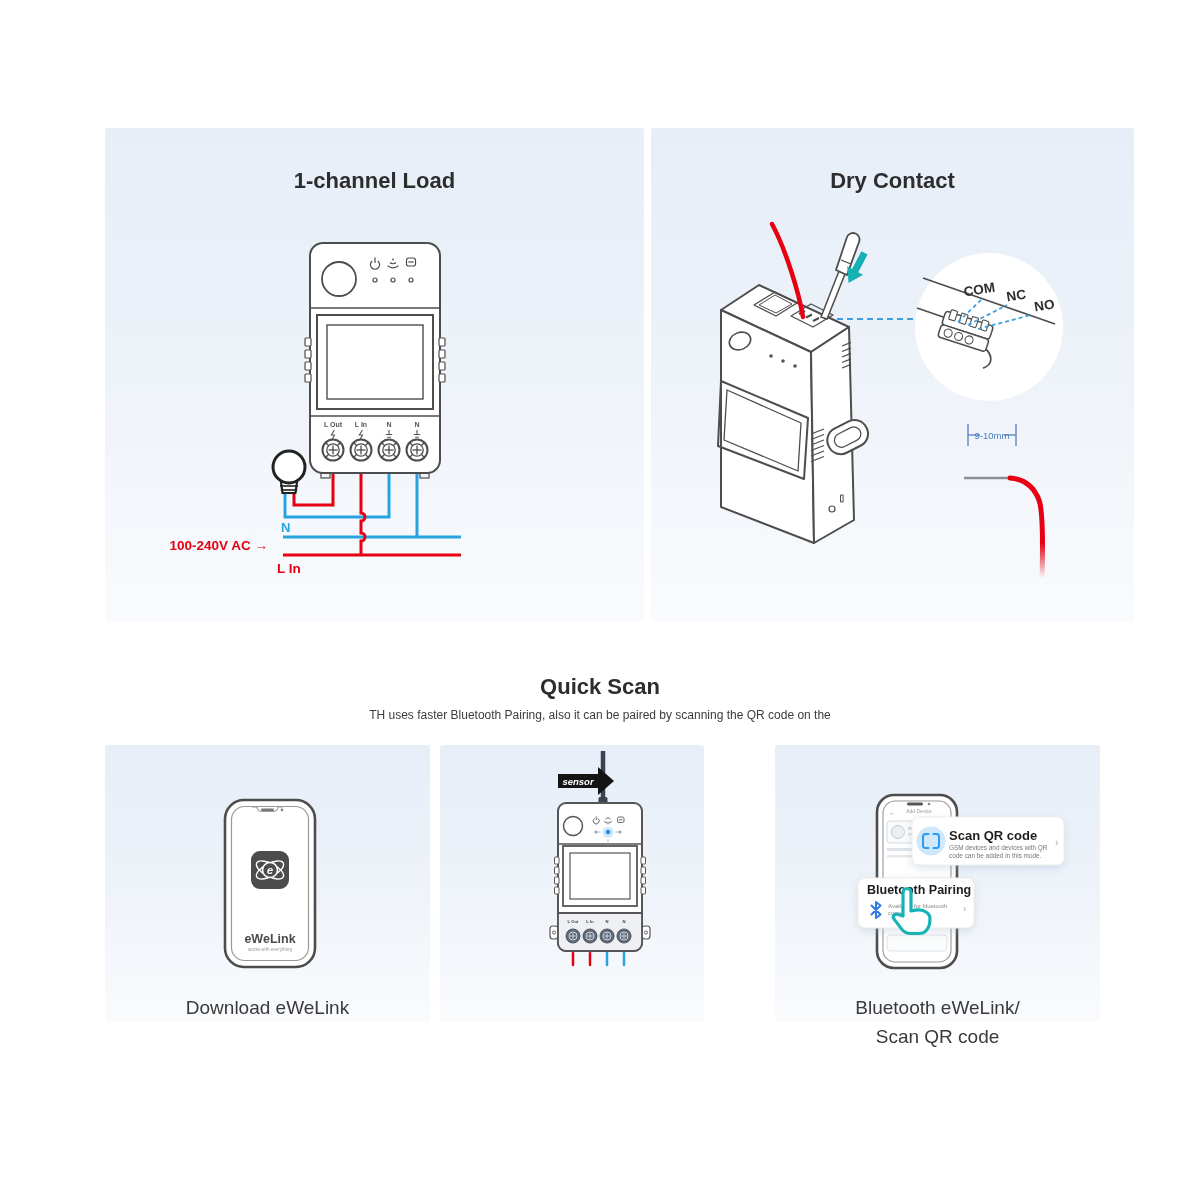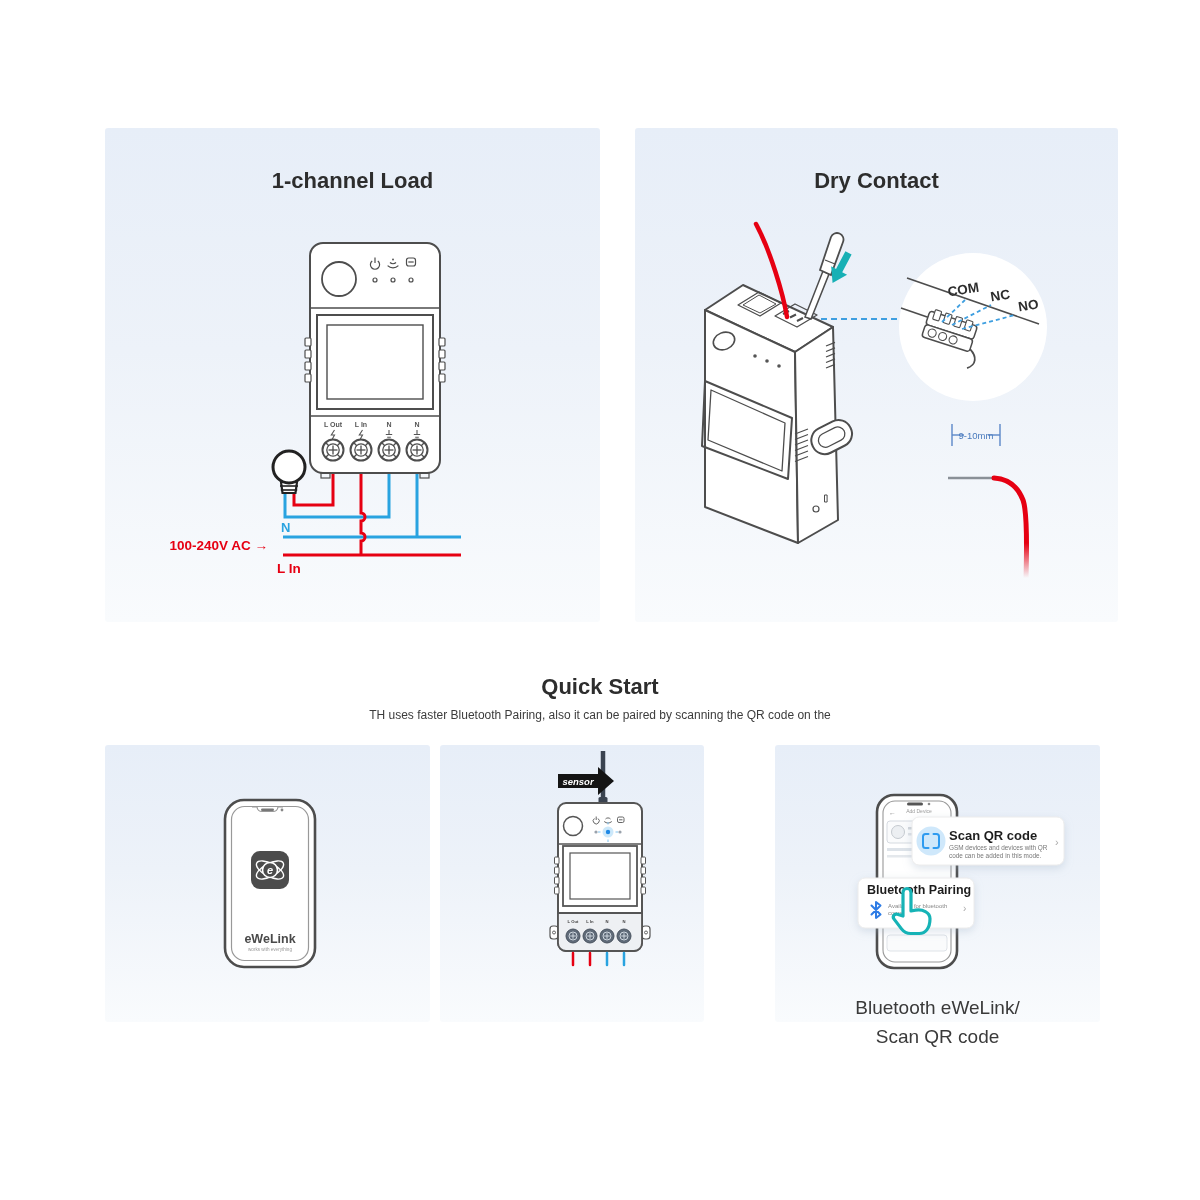--- a/index.html
+++ b/index.html
@@ -7,7 +7,7 @@
         font-family:"Liberation Sans",sans-serif;}
   .panel{position:absolute;border-radius:3px;
          background:linear-gradient(180deg,#e7eef8 0%,#edf2f9 45%,#f9fbfd 100%);}
-  #panel-load{left:105px;top:128px;width:495px;height:494px;}
+  #panel-load{left:105px;top:128px;width:495px;height:494px;padding-left:44px;}
   #panel-dry{left:635px;top:128px;width:483px;height:494px;}
   #step-a{left:105px;top:745px;width:325px;height:277px;}
   #step-b{left:440px;top:745px;width:264px;height:277px;}

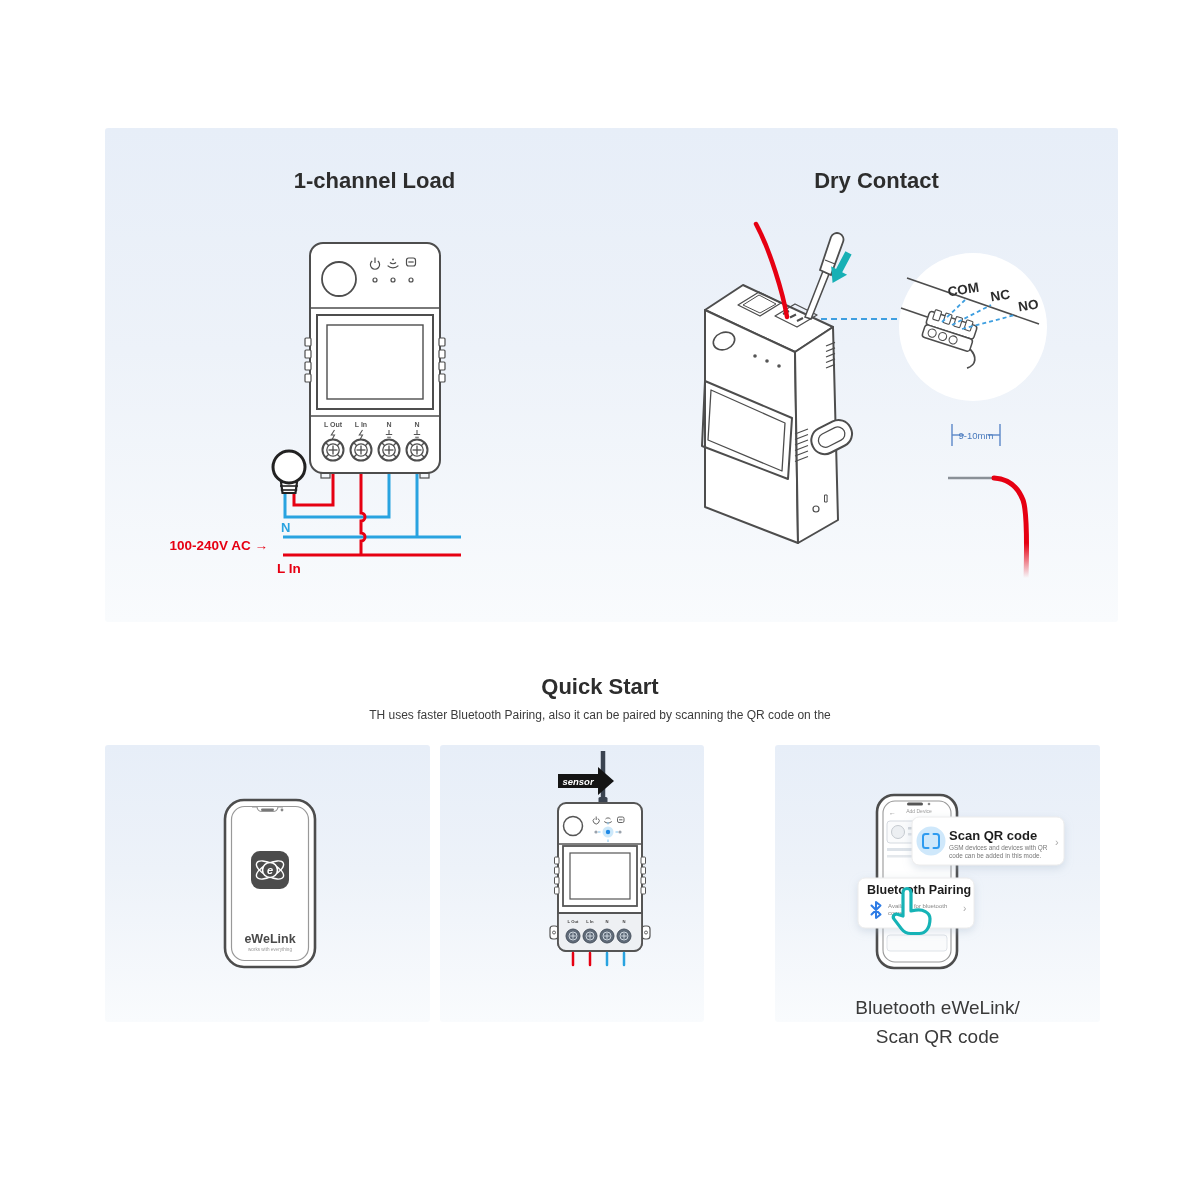--- a/index.html
+++ b/index.html
@@ -8,7 +8,7 @@
   .panel{position:absolute;border-radius:3px;
          background:linear-gradient(180deg,#e7eef8 0%,#edf2f9 45%,#f9fbfd 100%);}
   #panel-load{left:105px;top:128px;width:495px;height:494px;padding-left:44px;}
-  #panel-dry{left:635px;top:128px;width:483px;height:494px;}
+  #panel-dry{left:651px;top:128px;width:483px;height:494px;}
   #step-a{left:105px;top:745px;width:325px;height:277px;}
   #step-b{left:440px;top:745px;width:264px;height:277px;}
   #step-c{left:775px;top:745px;width:325px;height:277px;}

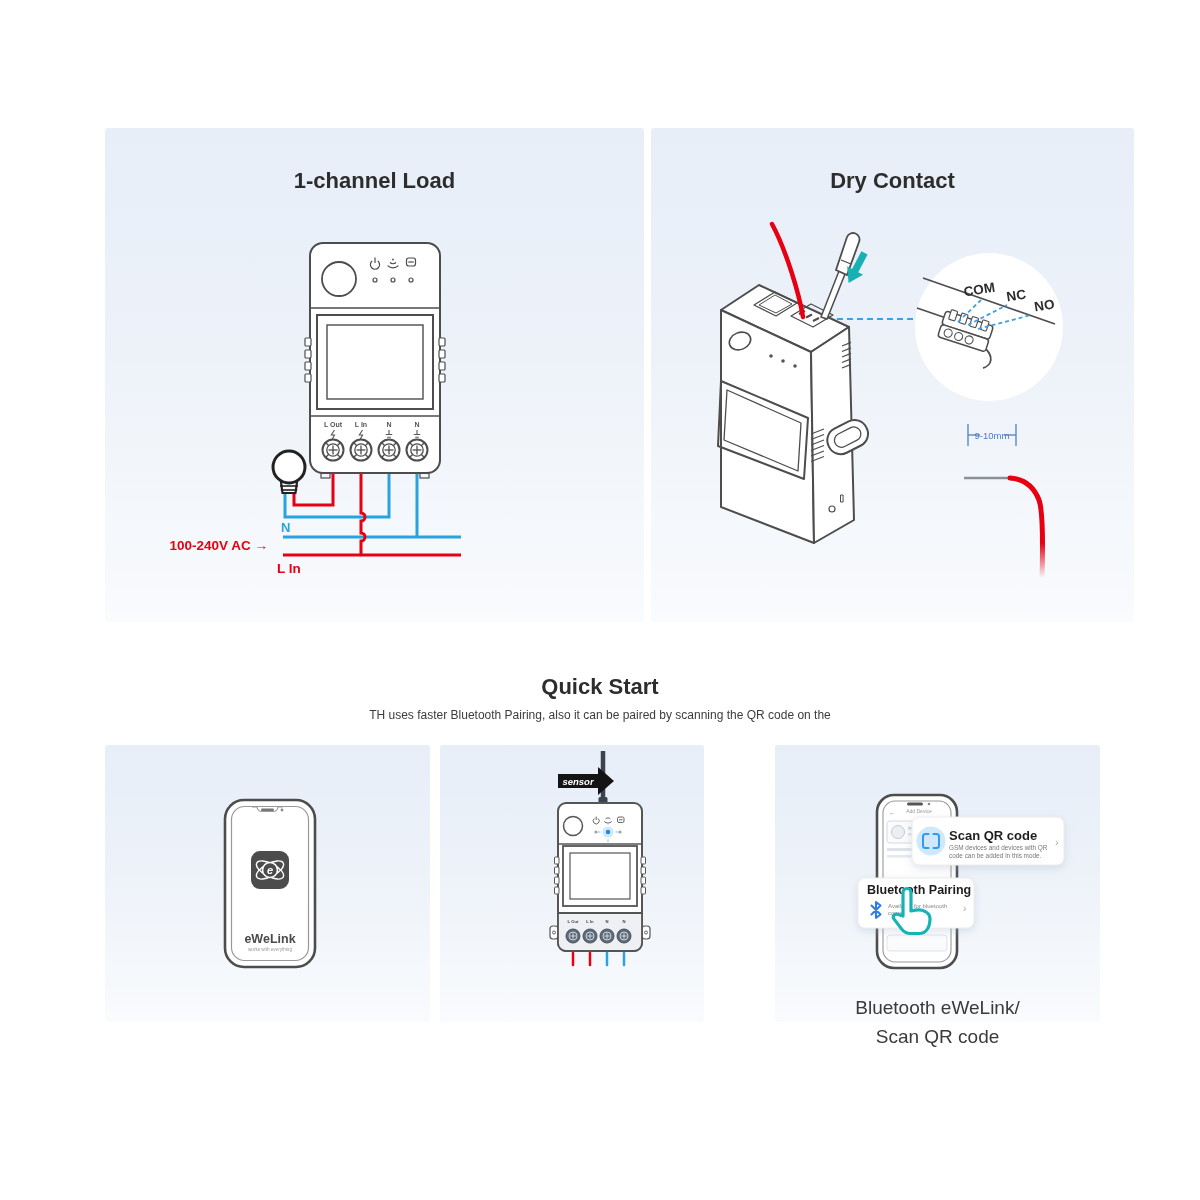--- a/index.html
+++ b/index.html
@@ -223,7 +223,7 @@
     </svg>
   </section>
 
-  <h2 class="qs" id="qs-title">Quick Start</h2>
+  <h2 class="qs" id="qs-title">Quick Scan</h2>
   <p class="qs" id="qs-sub">TH uses faster Bluetooth Pairing, also it can be paired by scanning the QR code on the</p>
 
   <section class="panel" id="step-a">

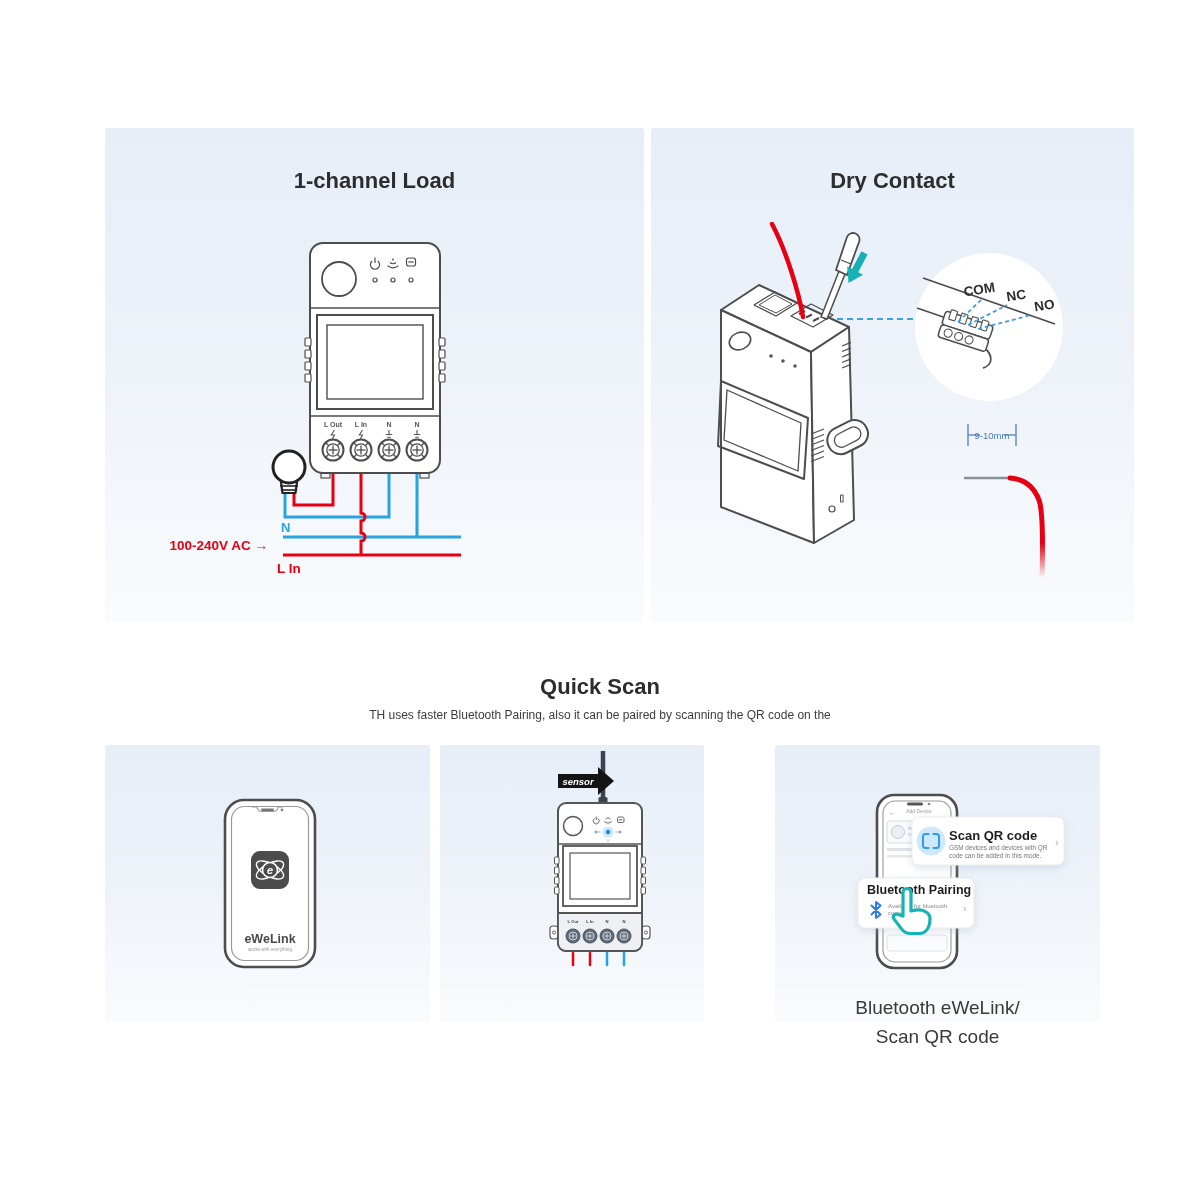--- a/index.html
+++ b/index.html
@@ -371,6 +371,7 @@
     </svg>
   </section>
 
+  <div class="caption" id="cap-a">Download eWeLink</div>
   <div class="caption" id="cap-c">
     <div>Bluetooth eWeLink/</div>
     <div>Scan QR code</div>

